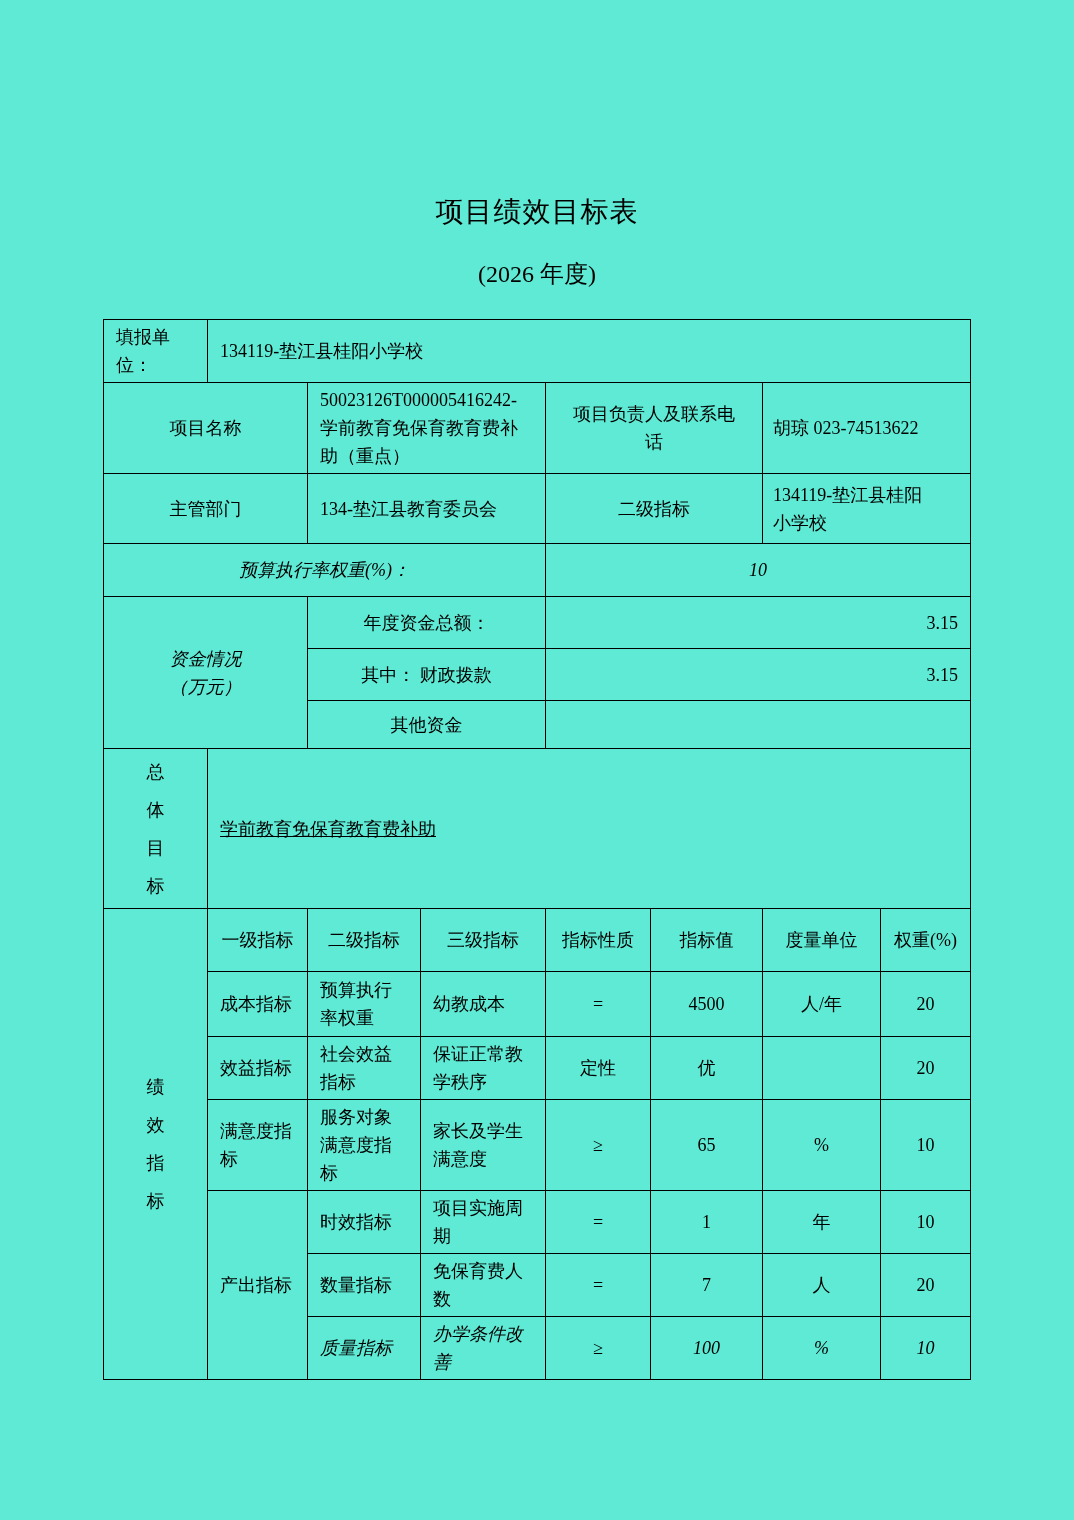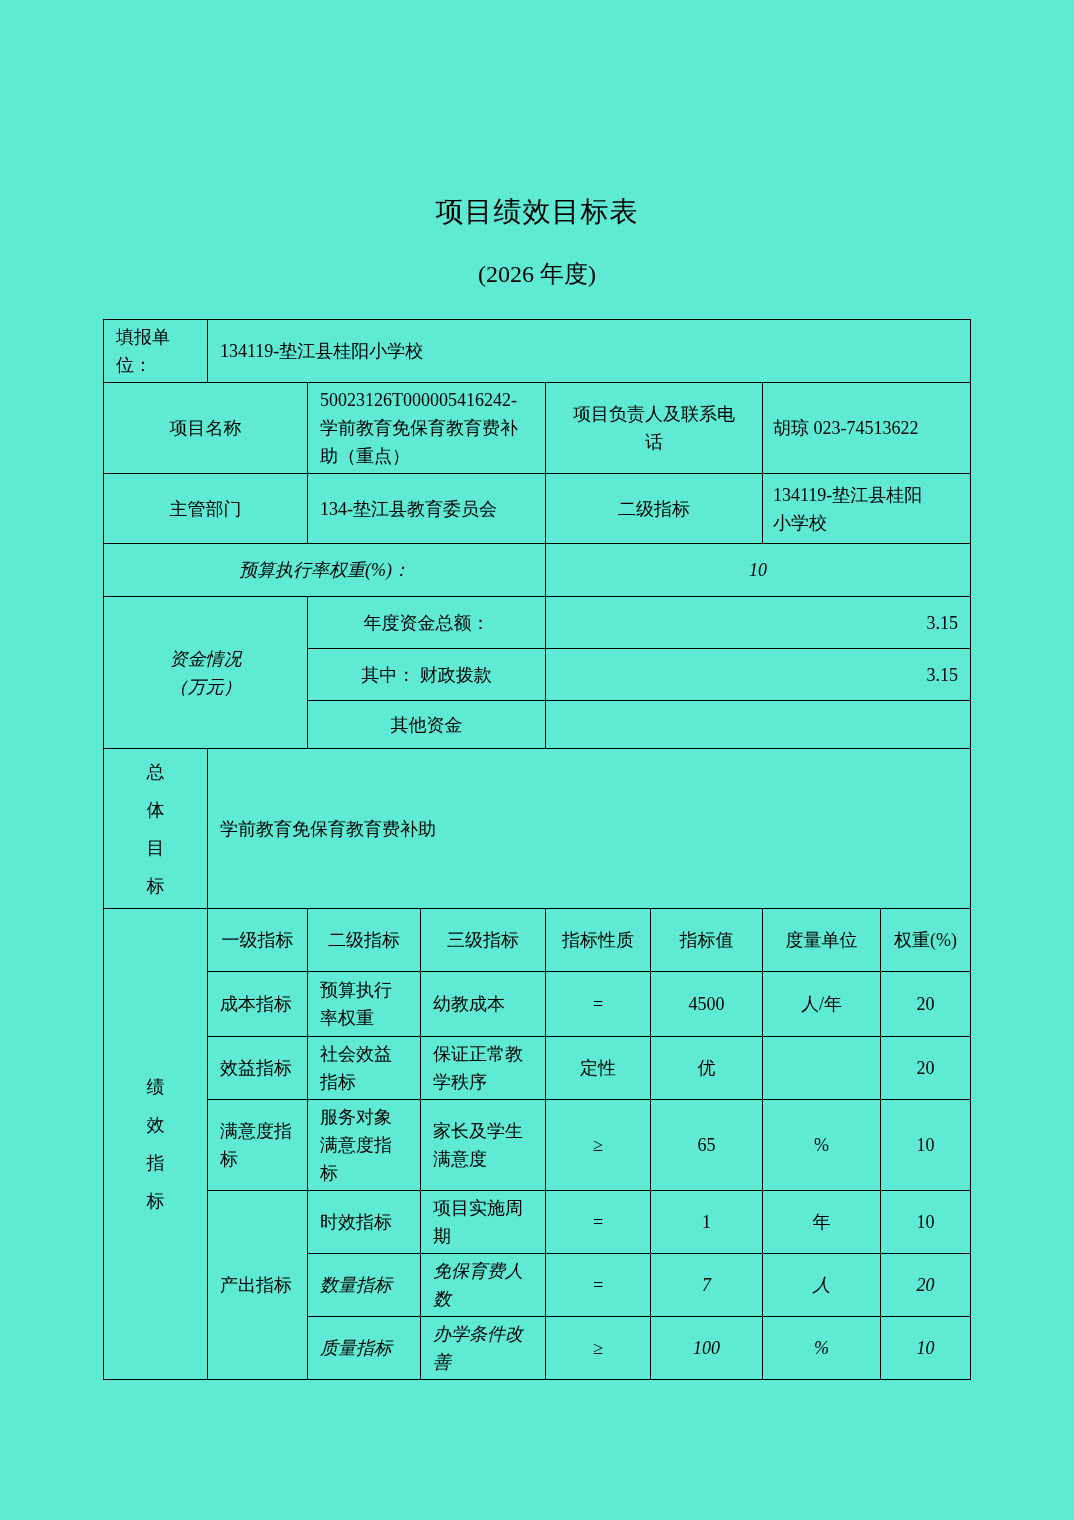--- a/index.html
+++ b/index.html
@@ -35,7 +35,7 @@
   .w164 { display: inline-block; max-width: 164px; text-align: left; vertical-align: middle; }
   tr.h63 { height: 63px; } tr.h85 { height: 85px; } tr.h70 { height: 70px; }
   tr.h53 { height: 53px; font-style: italic; } tr.h52 { height: 52px; } tr.h48 { height: 48px; }
-  tr.h160 { height: 160px; } tr.h65 { height: 65px; } tr.h84 { height: 84px; }
+  tr.h160 { height: 160px; text-decoration: underline; } tr.h65 { height: 65px; } tr.h84 { height: 84px; }
   tr.h62 { height: 62px; } tr.h58 { height: 58px; font-style: italic; }
 </style>
 </head>

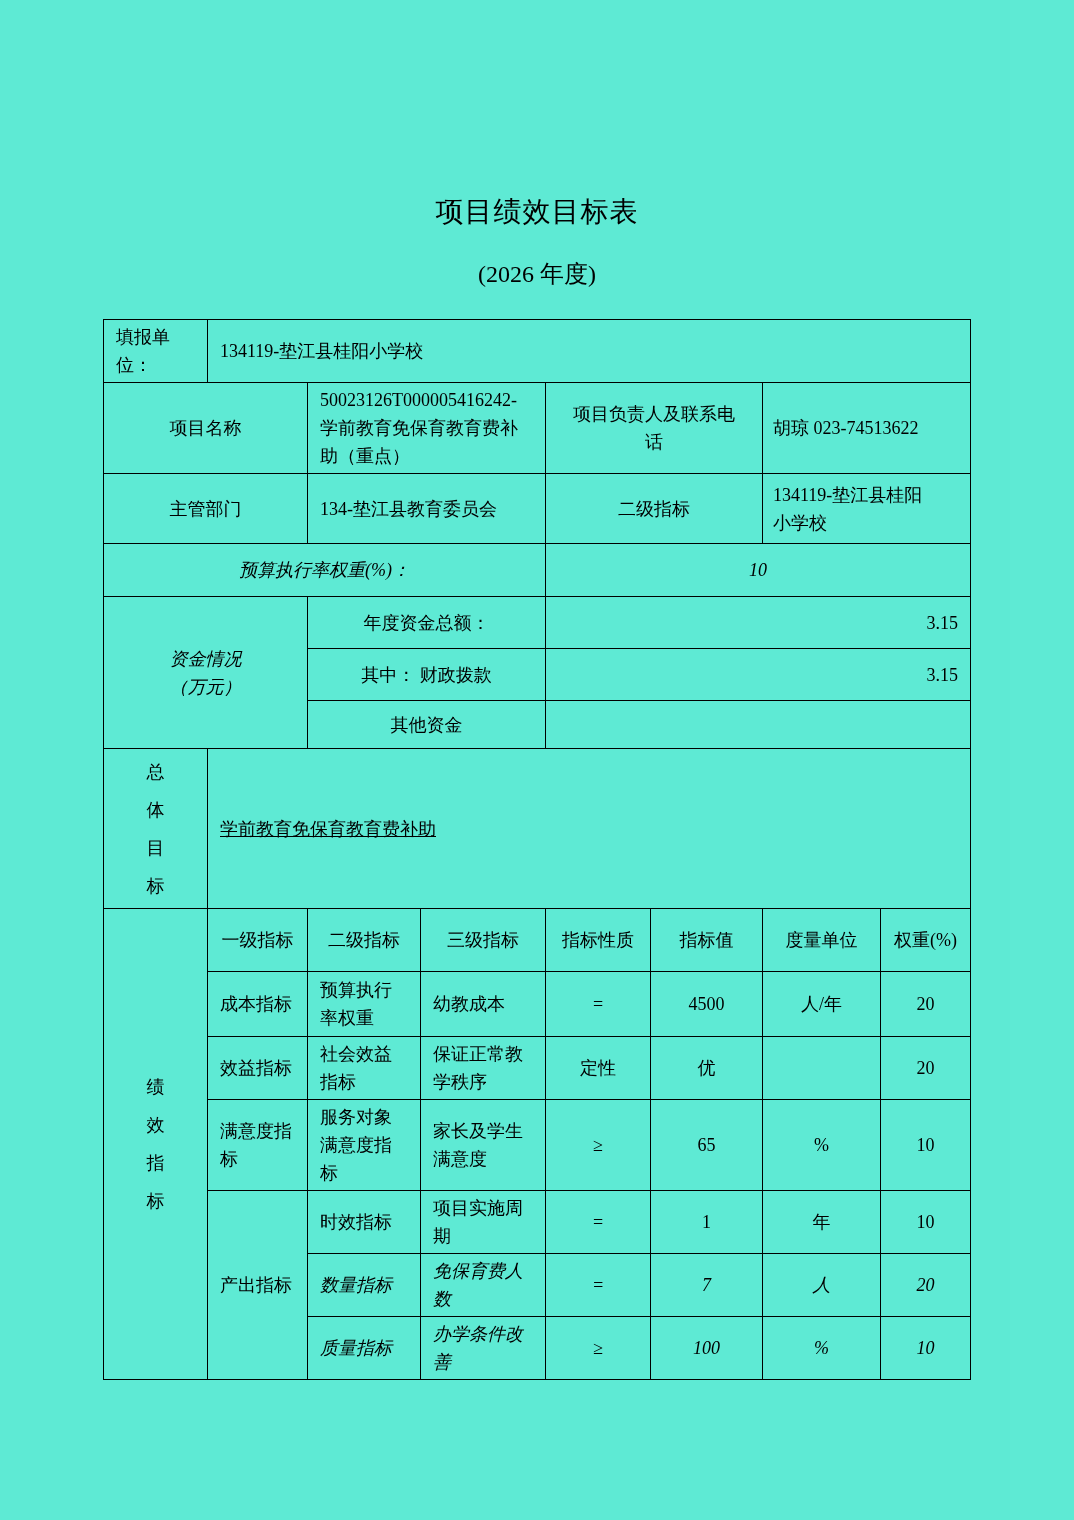--- a/index.html
+++ b/index.html
@@ -36,7 +36,7 @@
   tr.h63 { height: 63px; } tr.h85 { height: 85px; } tr.h70 { height: 70px; }
   tr.h53 { height: 53px; font-style: italic; } tr.h52 { height: 52px; } tr.h48 { height: 48px; }
   tr.h160 { height: 160px; text-decoration: underline; } tr.h65 { height: 65px; } tr.h84 { height: 84px; }
-  tr.h62 { height: 62px; } tr.h58 { height: 58px; font-style: italic; }
+  tr.h62 { height: 62px; } tr.h58 { height: 58px; }
 </style>
 </head>
 <body>

